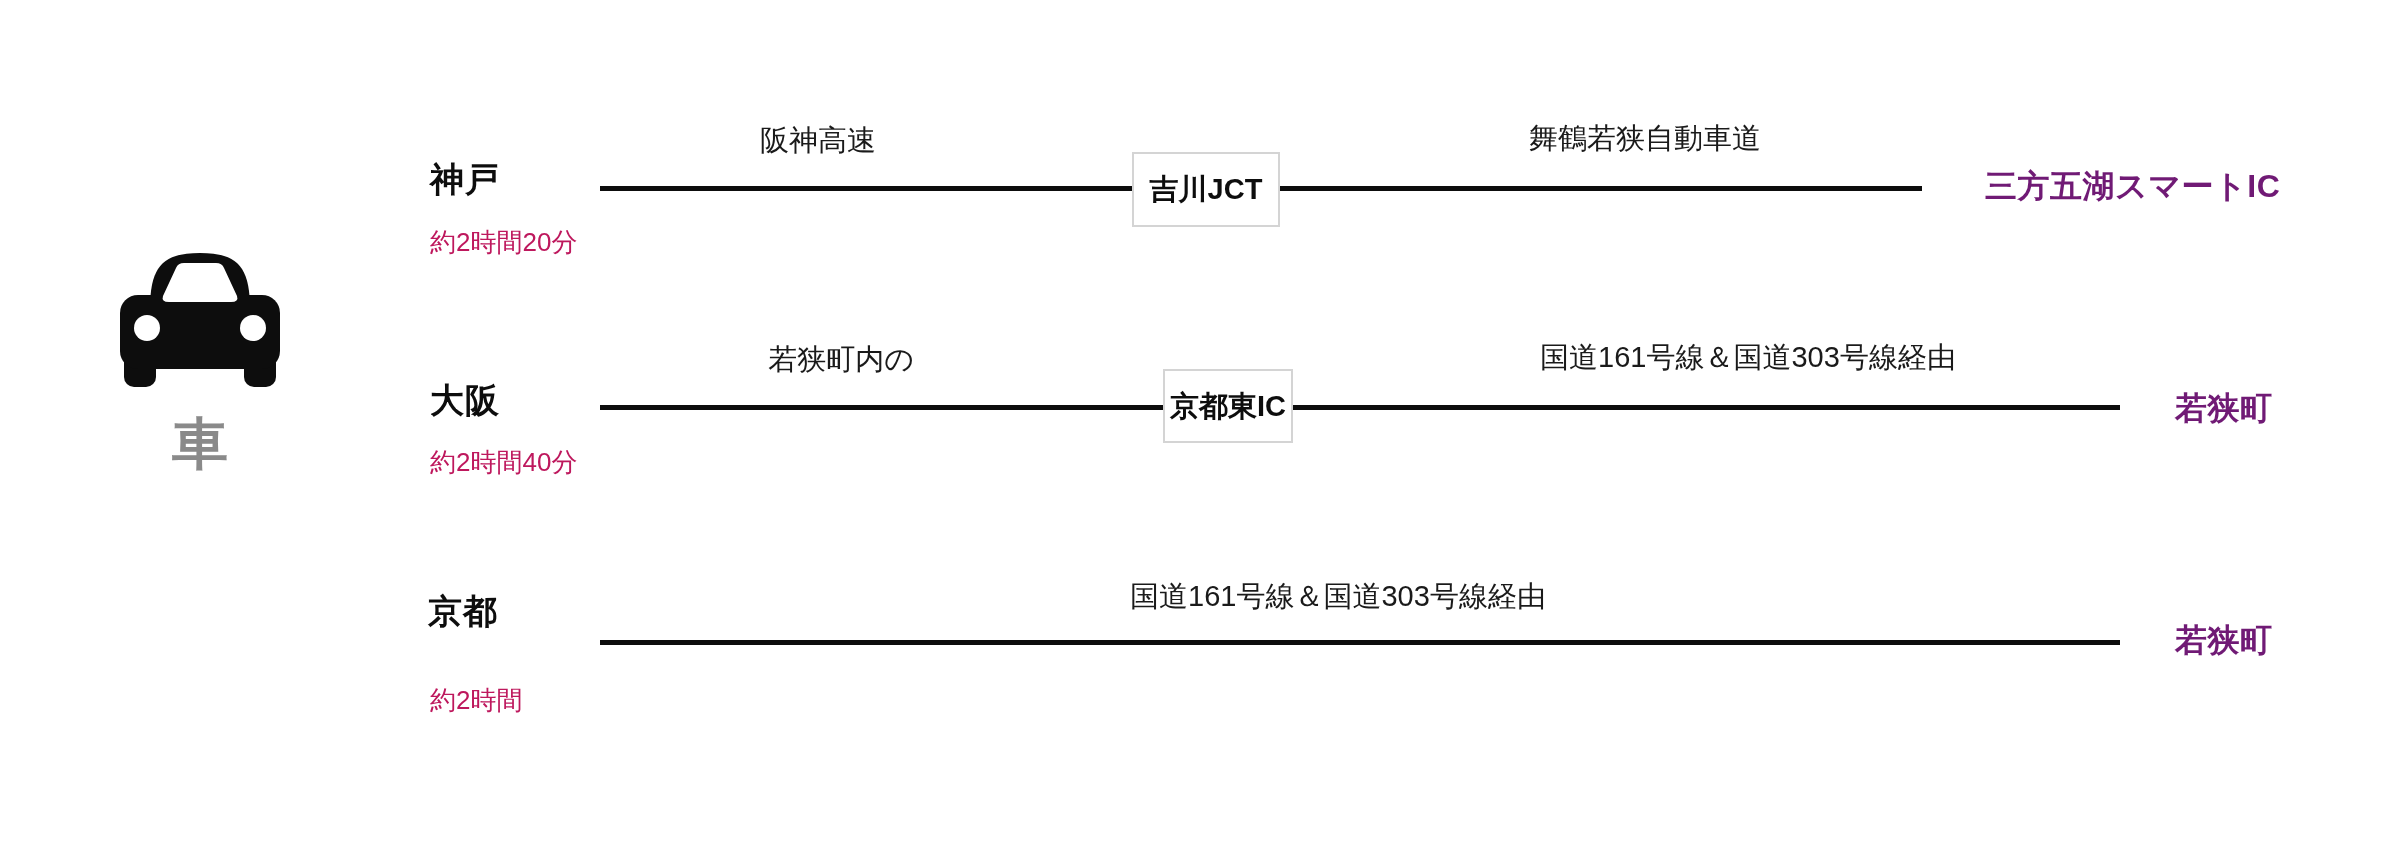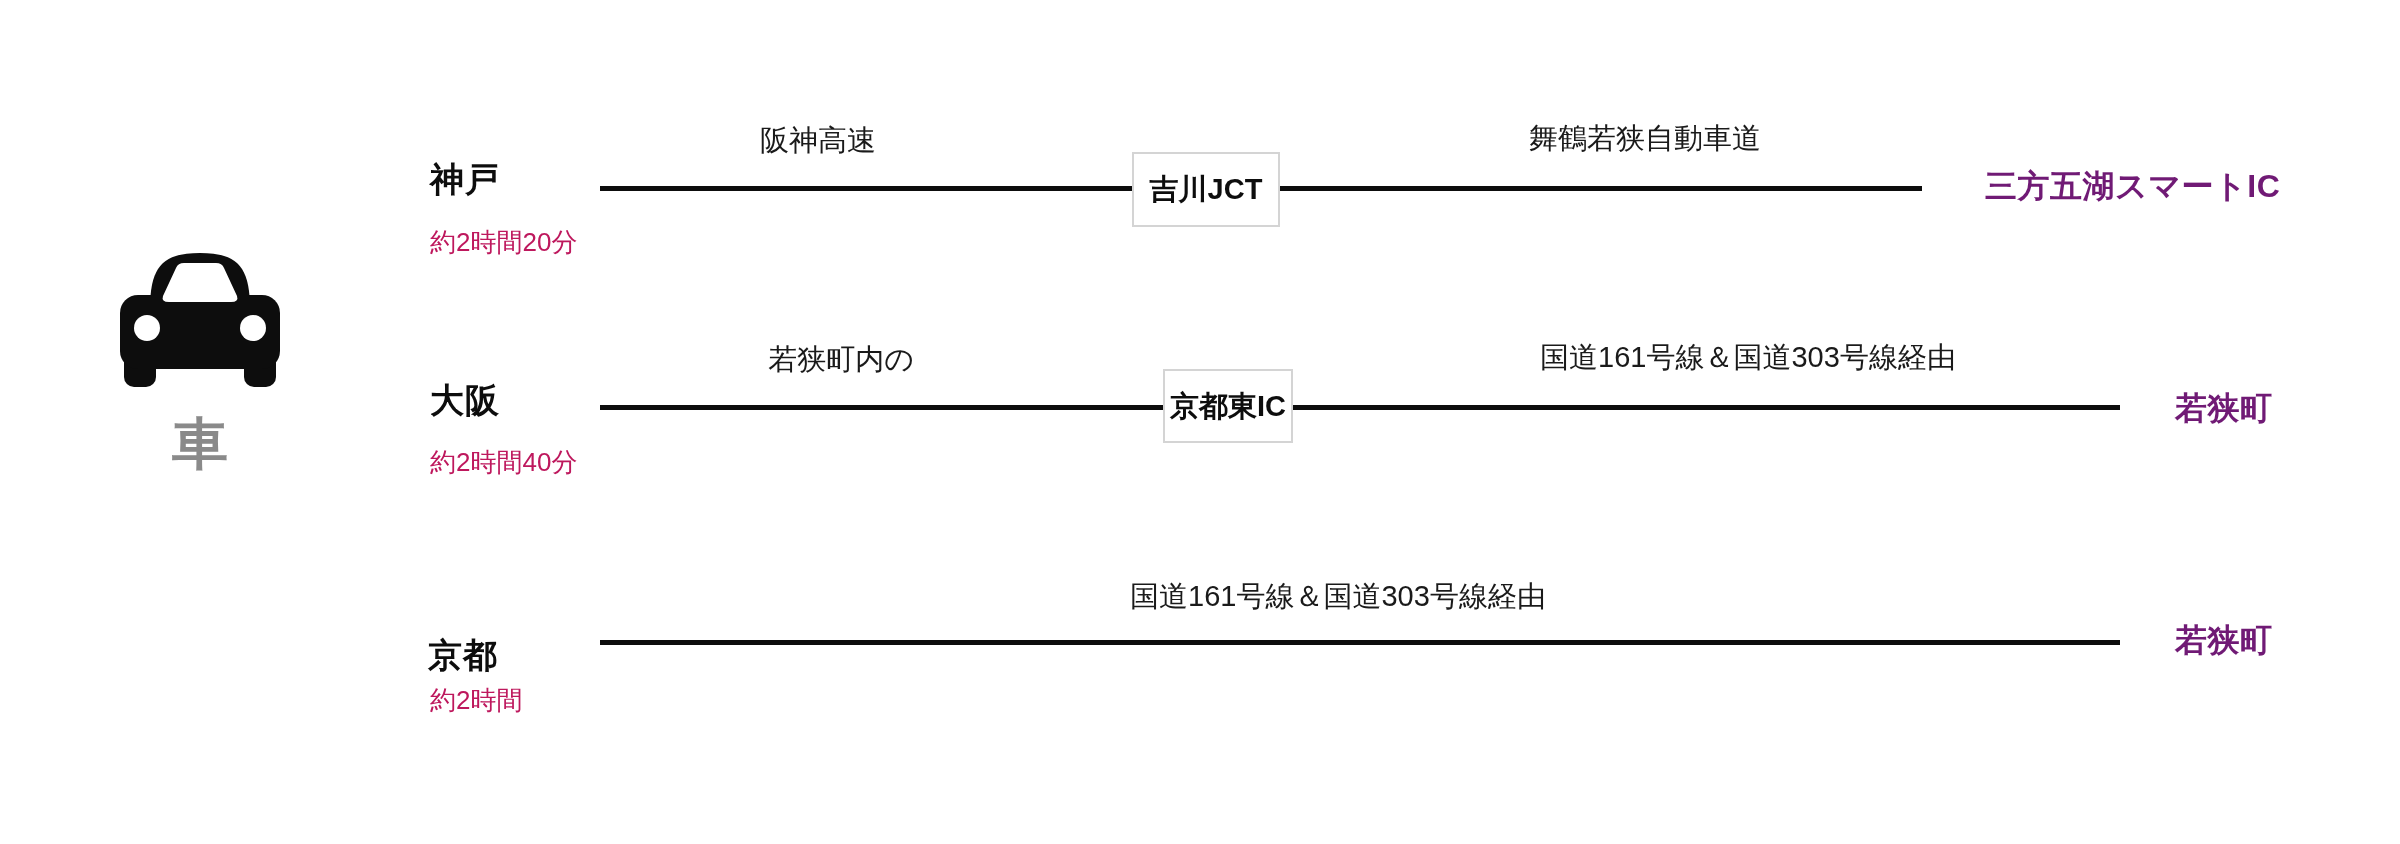--- a/index.html
+++ b/index.html
@@ -102,7 +102,7 @@
   <div class="junction-box" style="left:1163px; top:369px; width:130px; height:74px">京都東IC</div>
   <div class="destination" style="left:2175px; top:392px">若狭町</div>
 
-  <div class="origin" style="left:428px; top:638px">京都</div>
+  <div class="origin" style="left:428px; top:594px">京都</div>
   <div class="duration" style="left:430px; top:687px">約2時間</div>
   <div class="route-line" style="left:600px; top:640px; width:1520px"></div>
   <div class="road-label" style="left:1327px; top:582px">国道161号線＆国道303号線経由</div>

